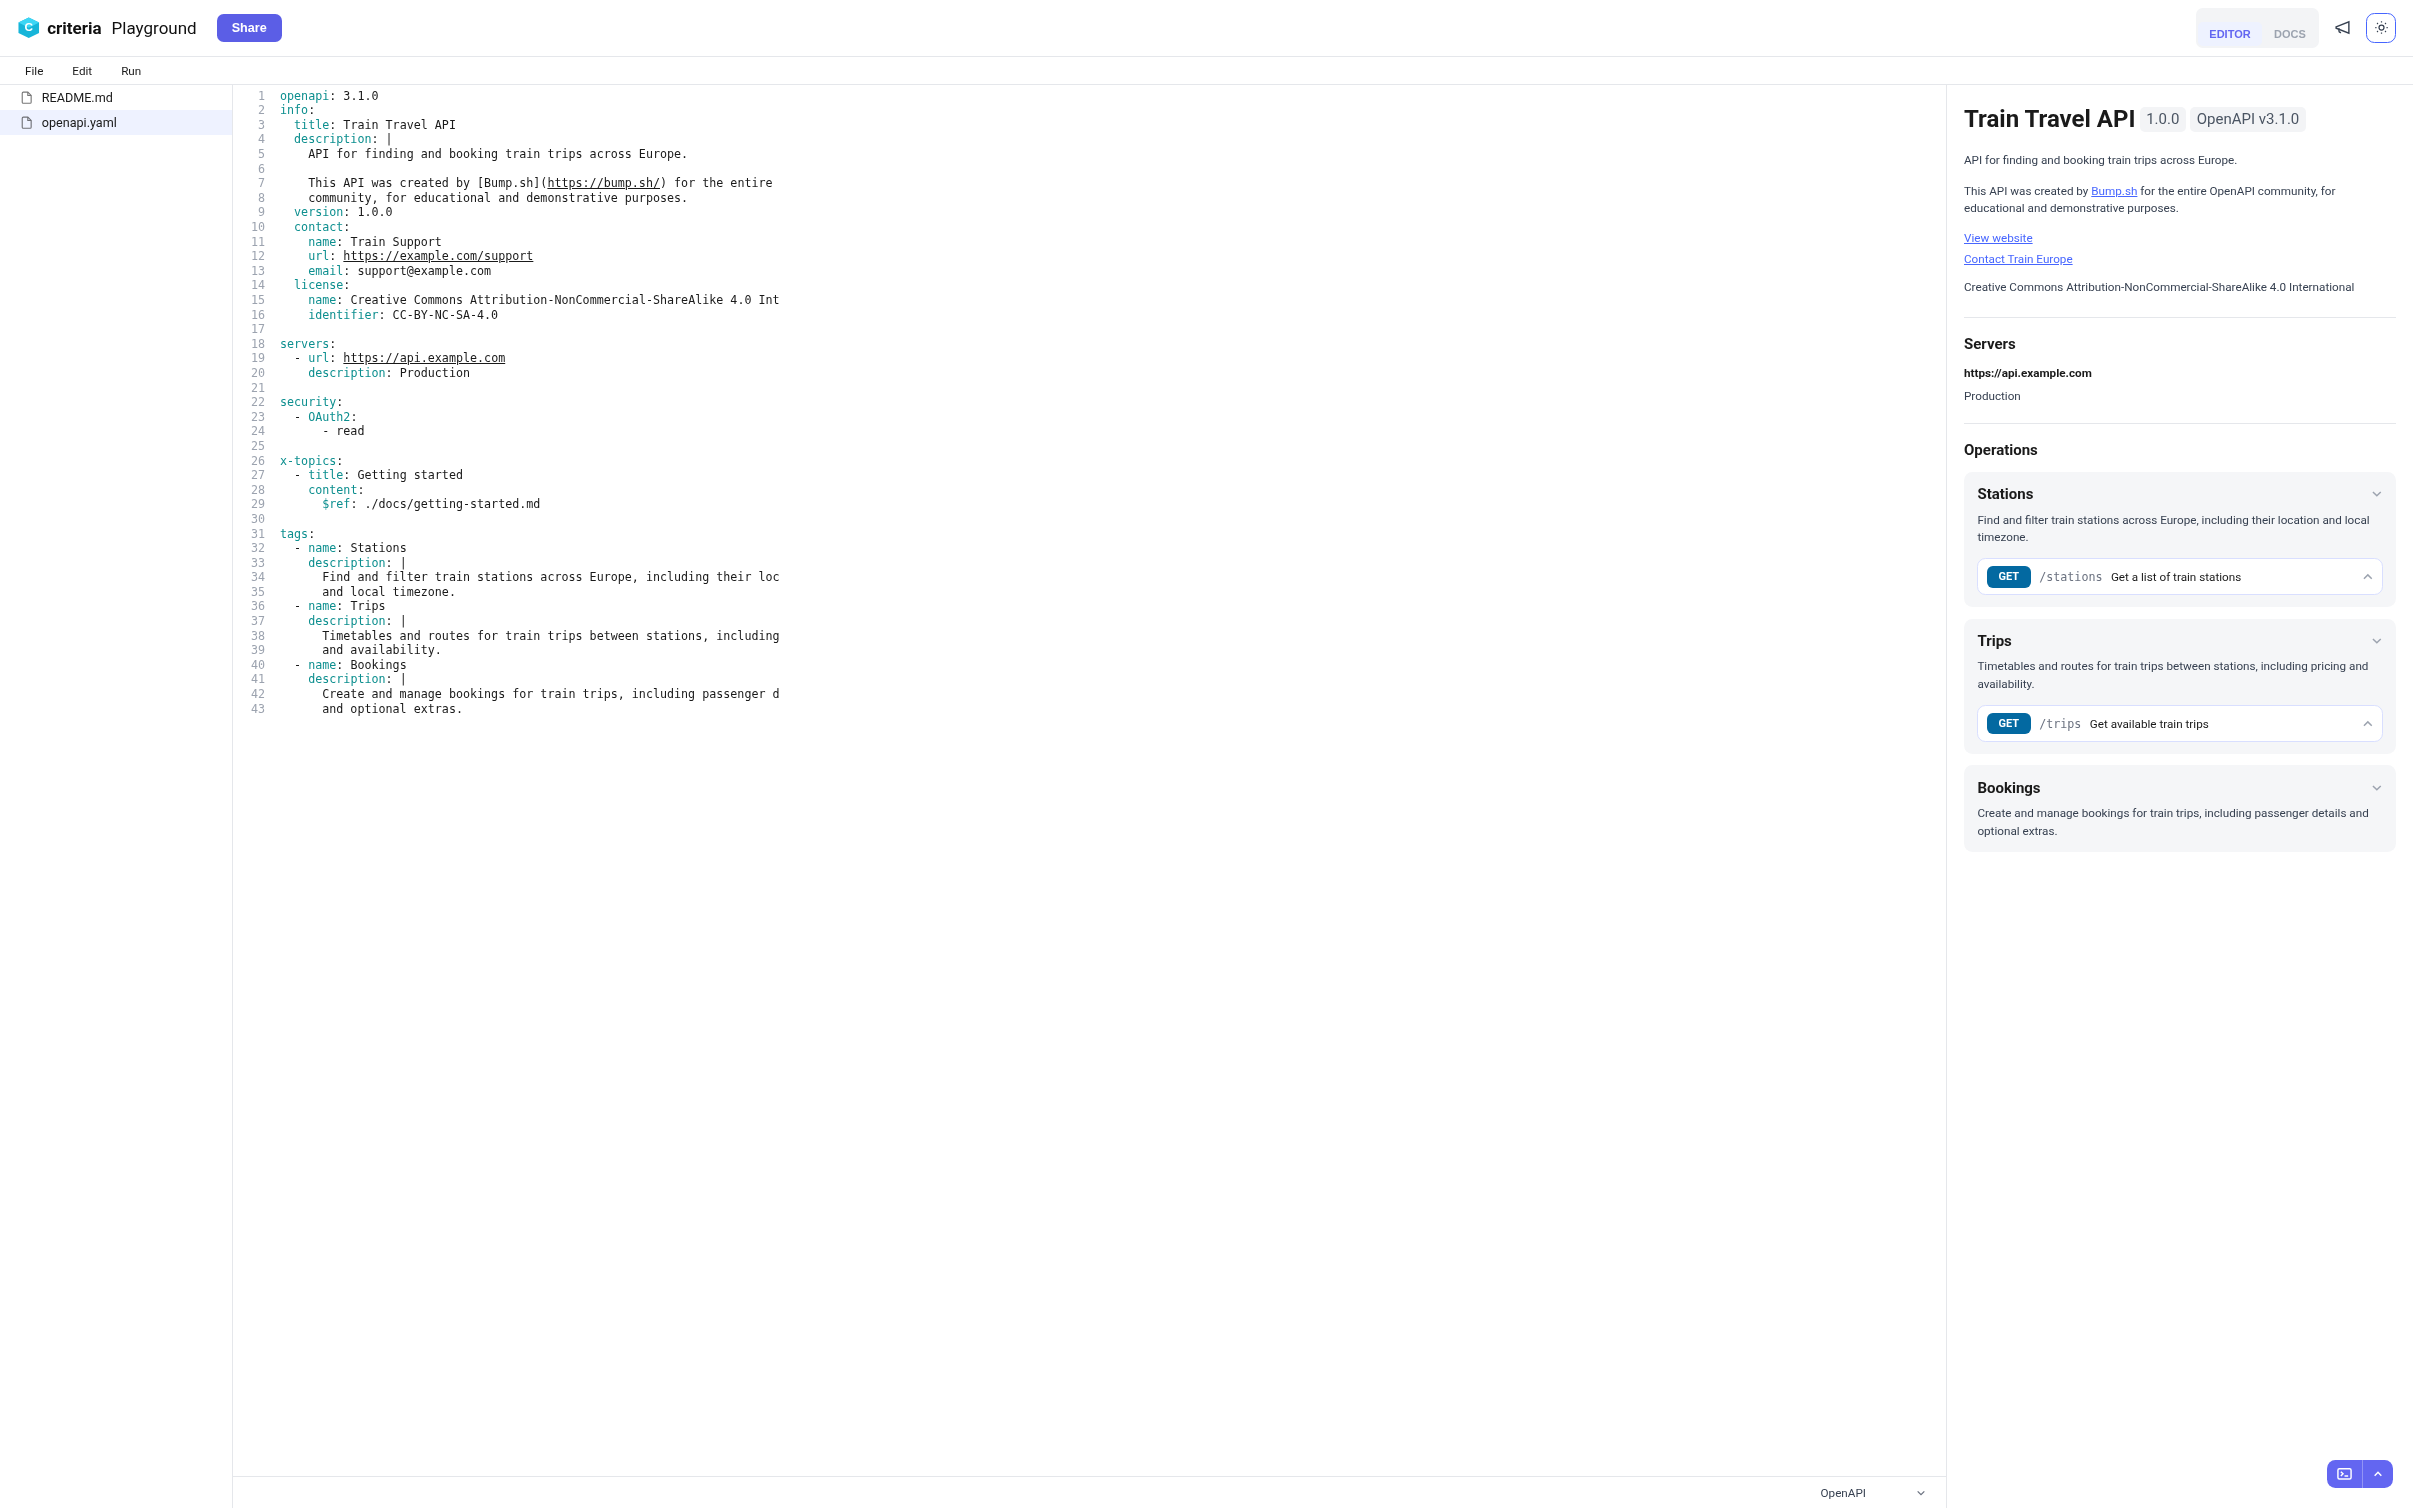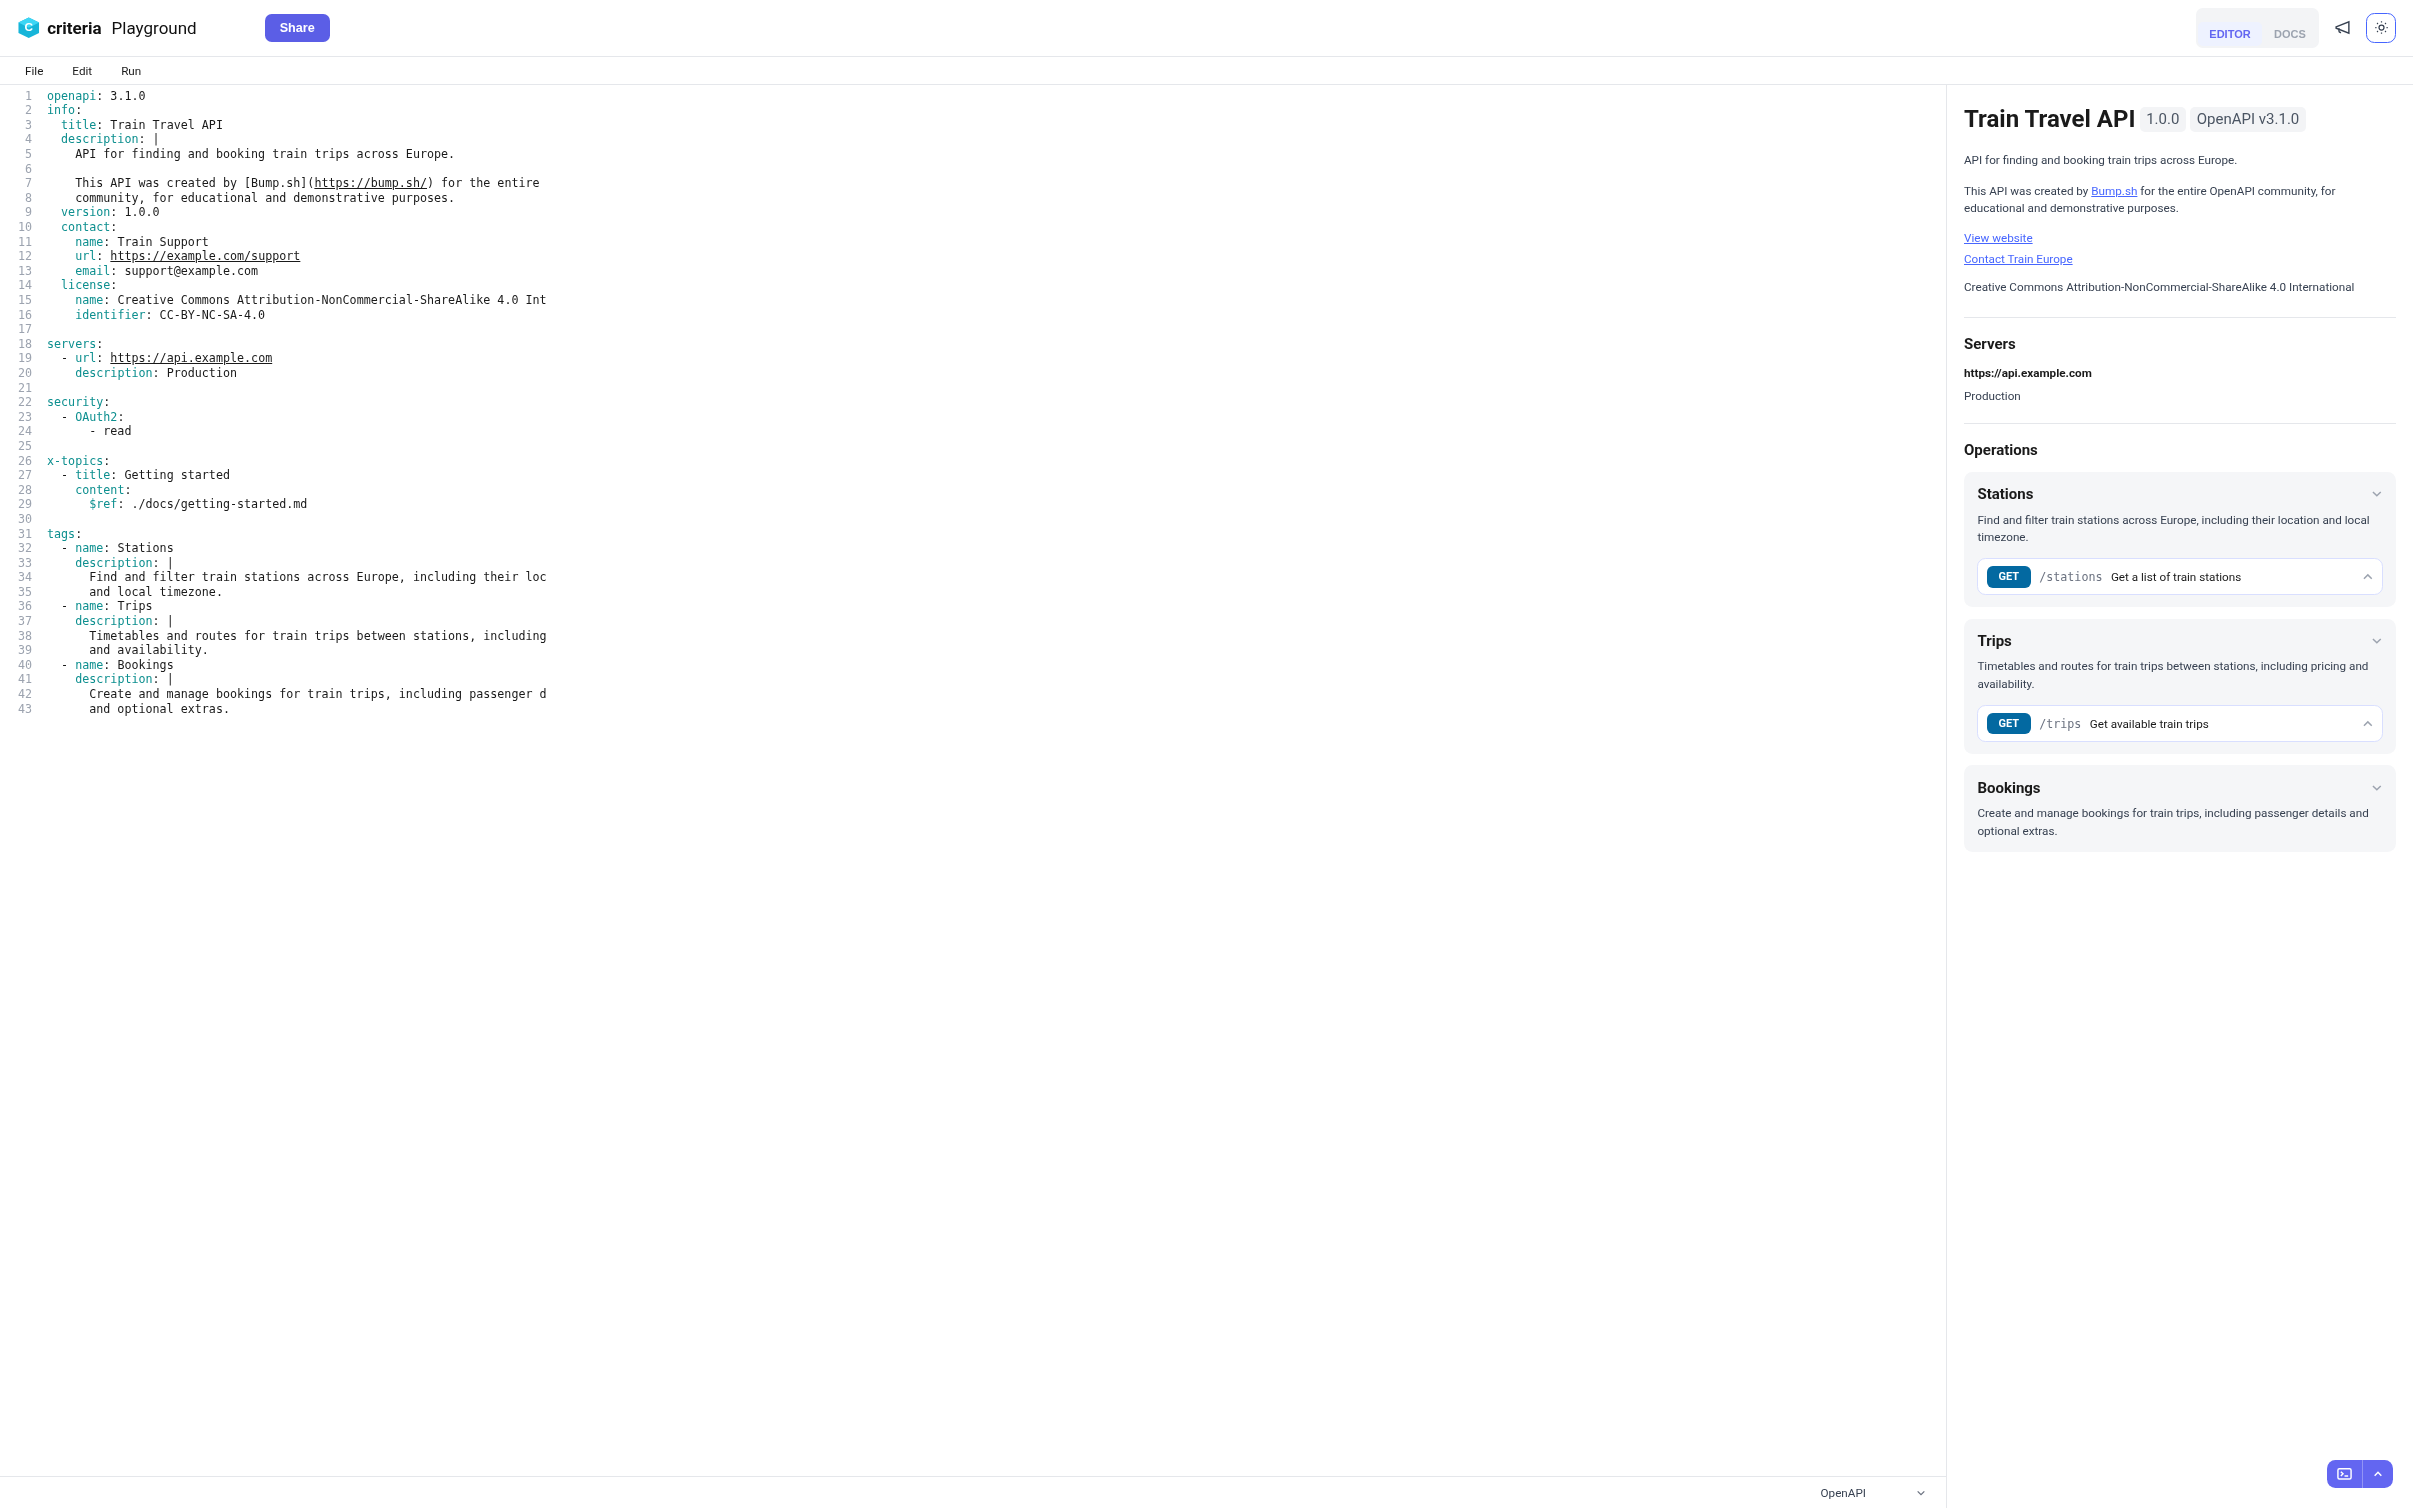--- a/index.html
+++ b/index.html
@@ -13,7 +13,7 @@
 .logo-icon { width: 23.5px; height: 23.5px; }
 .logo-text { font-size: 17px; font-weight: 700; color: #111; }
 .logo-sub { font-size: 17px; font-weight: 400; color: #111; margin-left: 3.4px; }
-.share-btn { background: #5b5ee6; color: #fff; border: none; padding: 6.7px 15px; border-radius: 6.7px; font-weight: 600; font-size: 12.6px; cursor: pointer; margin-left: 48px; }
+.share-btn { background: #5b5ee6; color: #fff; border: none; padding: 6.7px 15px; border-radius: 6.7px; font-weight: 600; font-size: 12.6px; cursor: pointer; }
 .header-right { display: flex; align-items: center; gap: 8.4px; }
 .tab-group { display: flex; background: #f3f4f6; border-radius: 6.7px; padding: 1.7px; }
 .tab-btn { border: none; background: transparent; padding: 5.9px 11.7px; font-weight: 600; font-size: 11px; border-radius: 5px; color: #9ca3af; cursor: pointer; margin-top: 12px; }

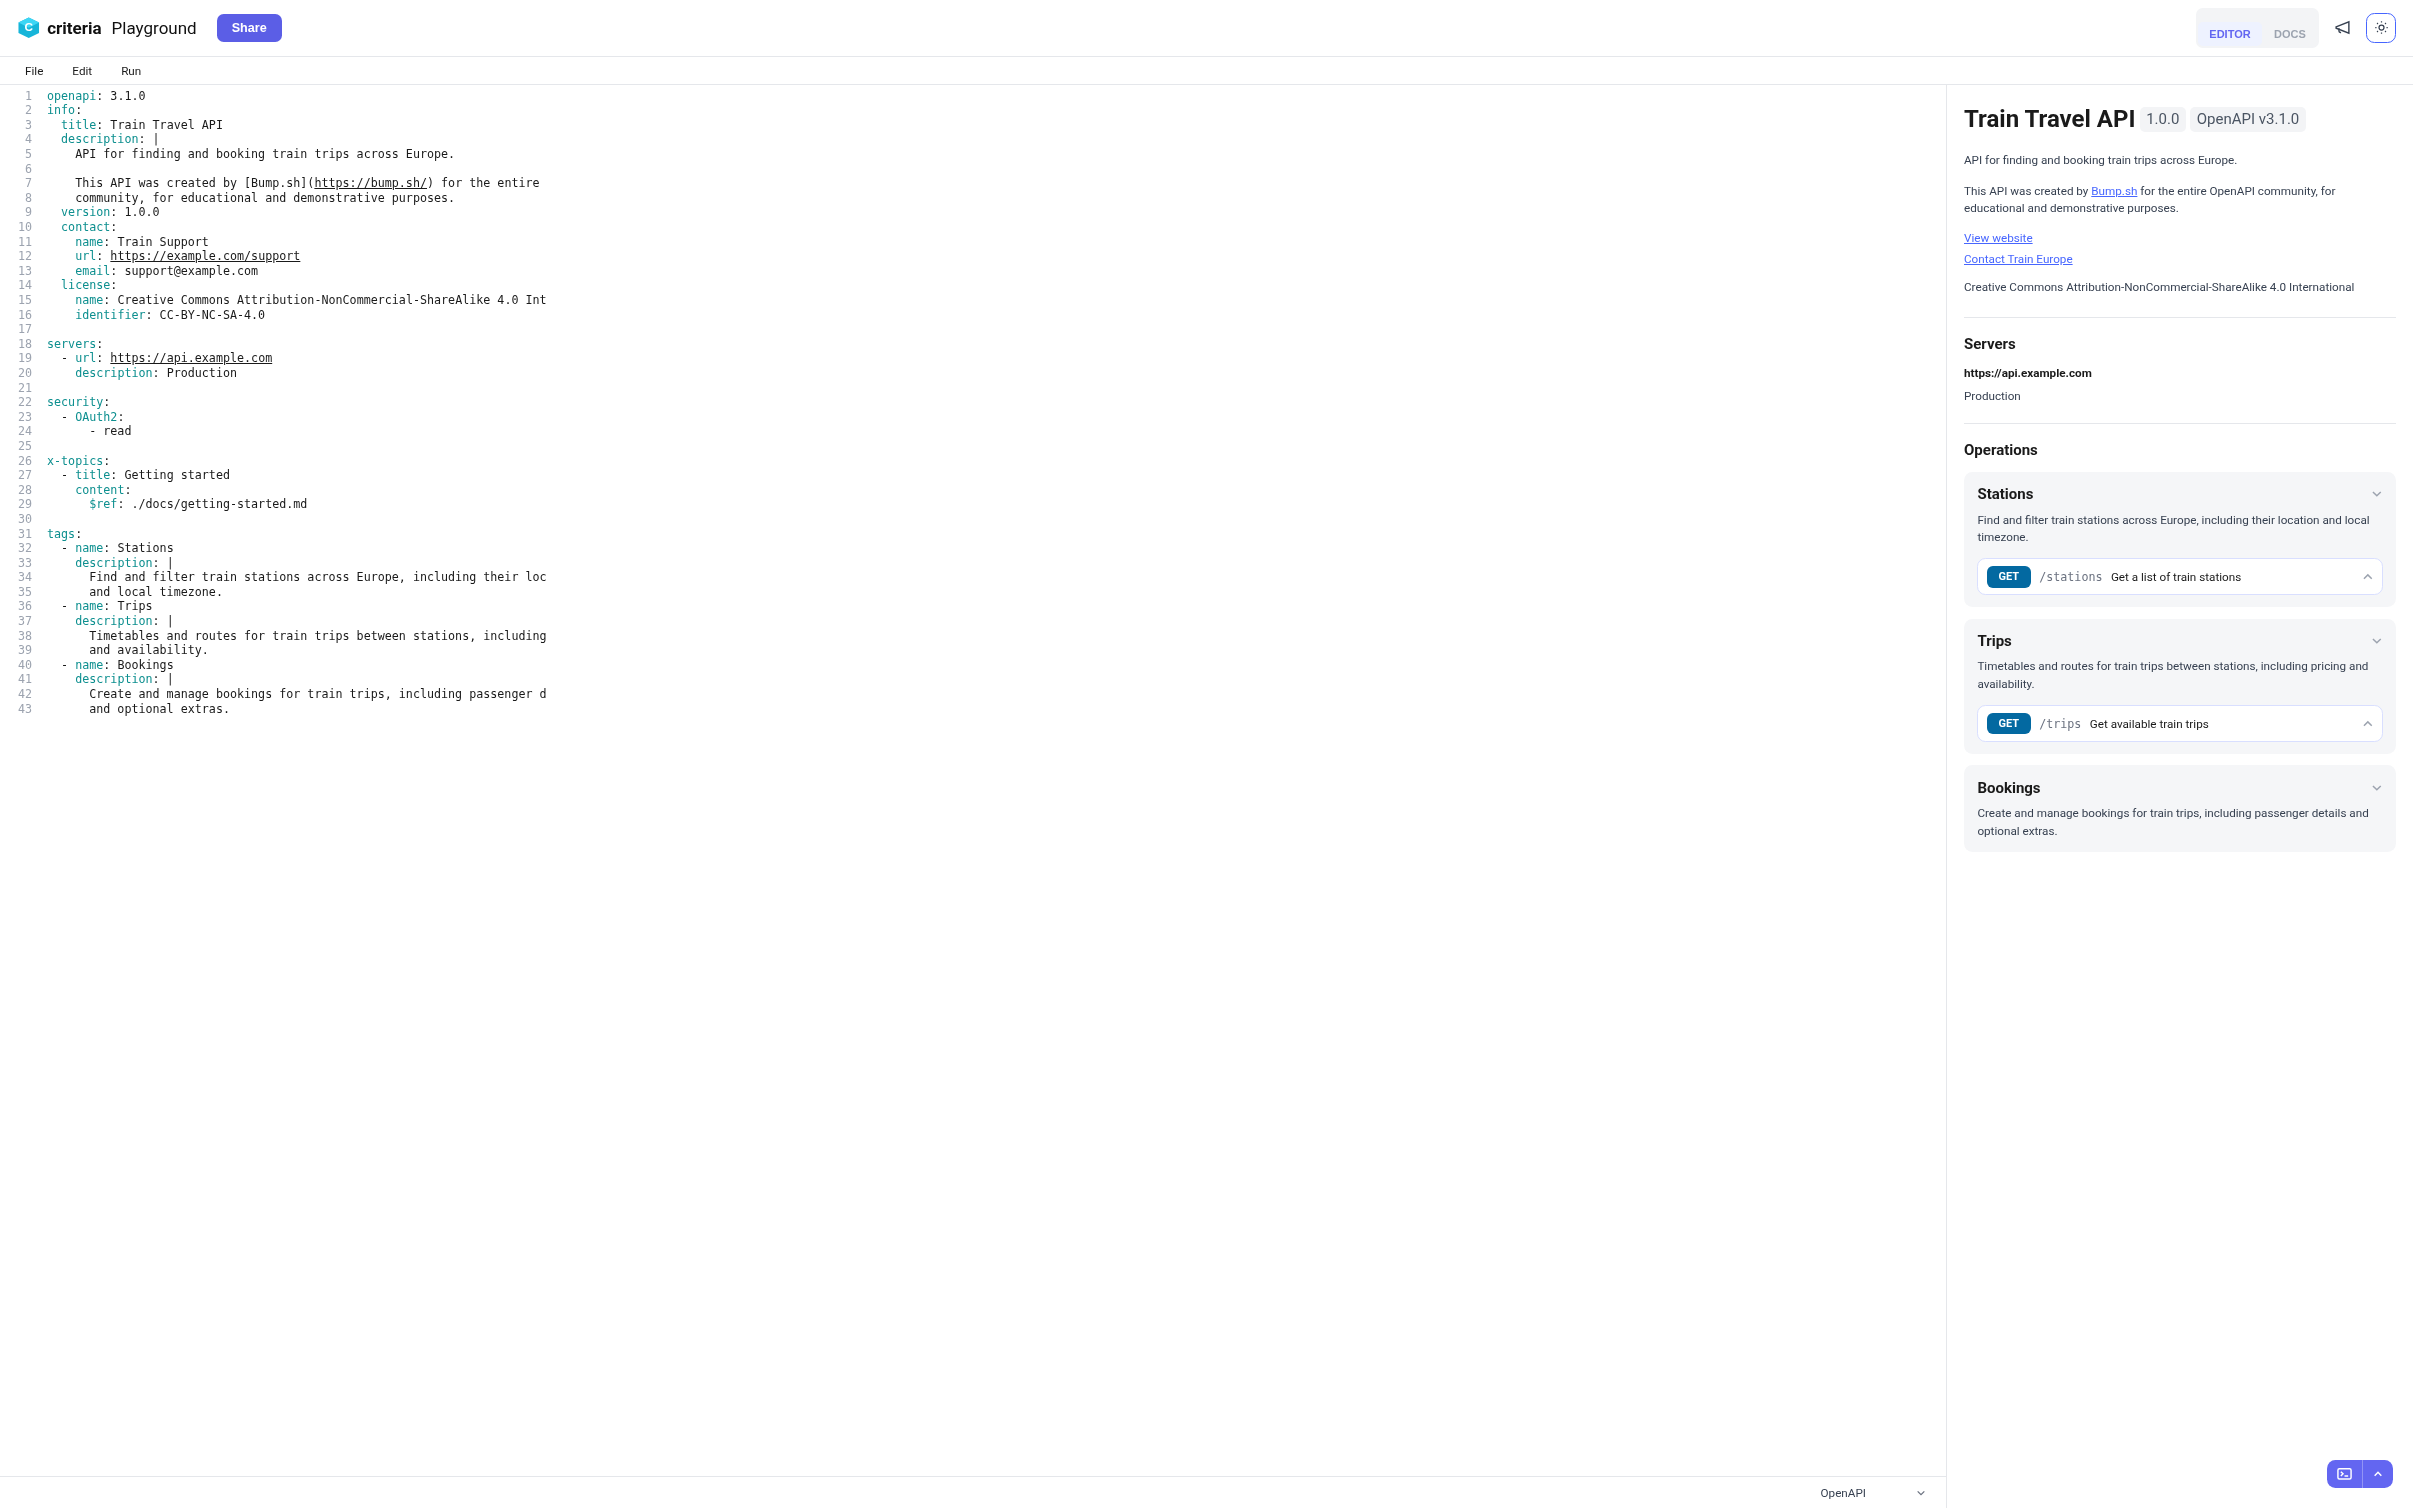--- a/index.html
+++ b/index.html
@@ -121,6 +121,22 @@
   </div>
 
   <div class="main">
+    <div class="sidebar" id="file-list">
+        <div class="file-item">
+          <svg class="file-icon" viewBox="0 0 24 24" fill="none" stroke="currentColor" stroke-width="2">
+            <path d="M14 2H6a2 2 0 00-2 2v16a2 2 0 002 2h12a2 2 0 002-2V8z"></path>
+            <polyline points="14 2 14 8 20 8"></polyline>
+          </svg>
+          <span>README.md</span>
+        </div>
+        <div class="file-item active">
+          <svg class="file-icon" viewBox="0 0 24 24" fill="none" stroke="currentColor" stroke-width="2">
+            <path d="M14 2H6a2 2 0 00-2 2v16a2 2 0 002 2h12a2 2 0 002-2V8z"></path>
+            <polyline points="14 2 14 8 20 8"></polyline>
+          </svg>
+          <span>openapi.yaml</span>
+        </div>
+      </div>
 
     <div class="editor-wrap">
       <div class="editor">

